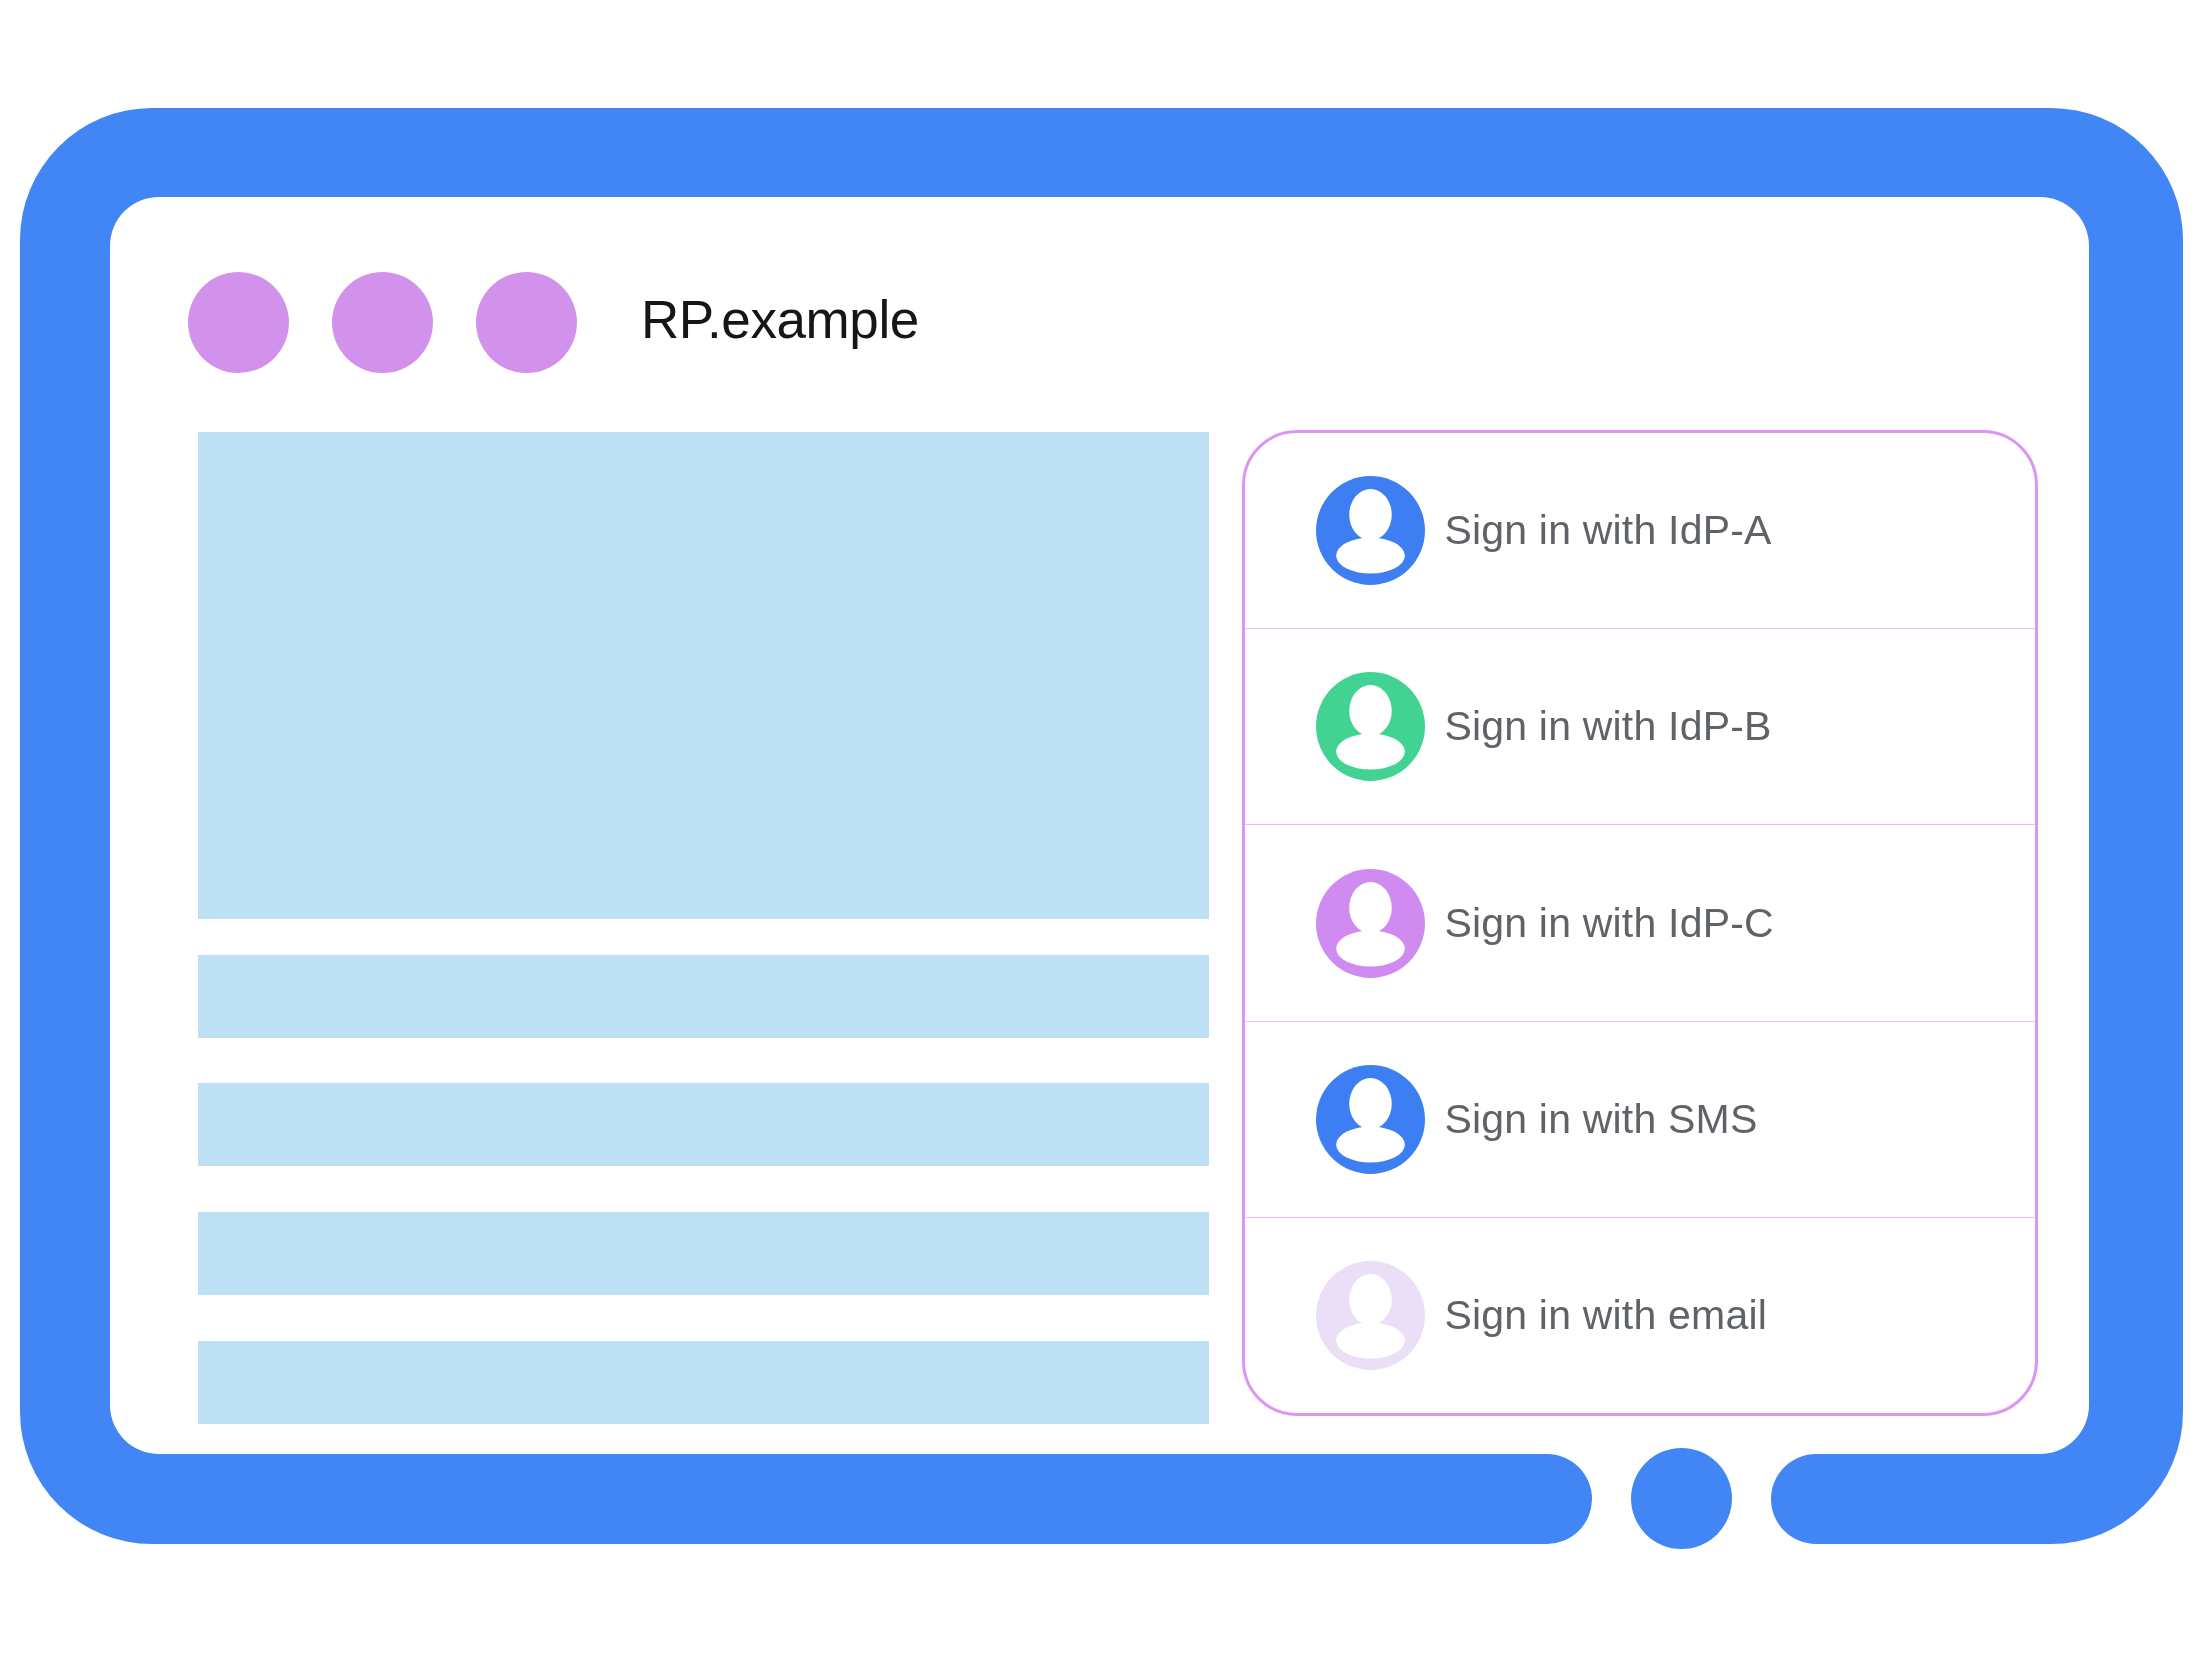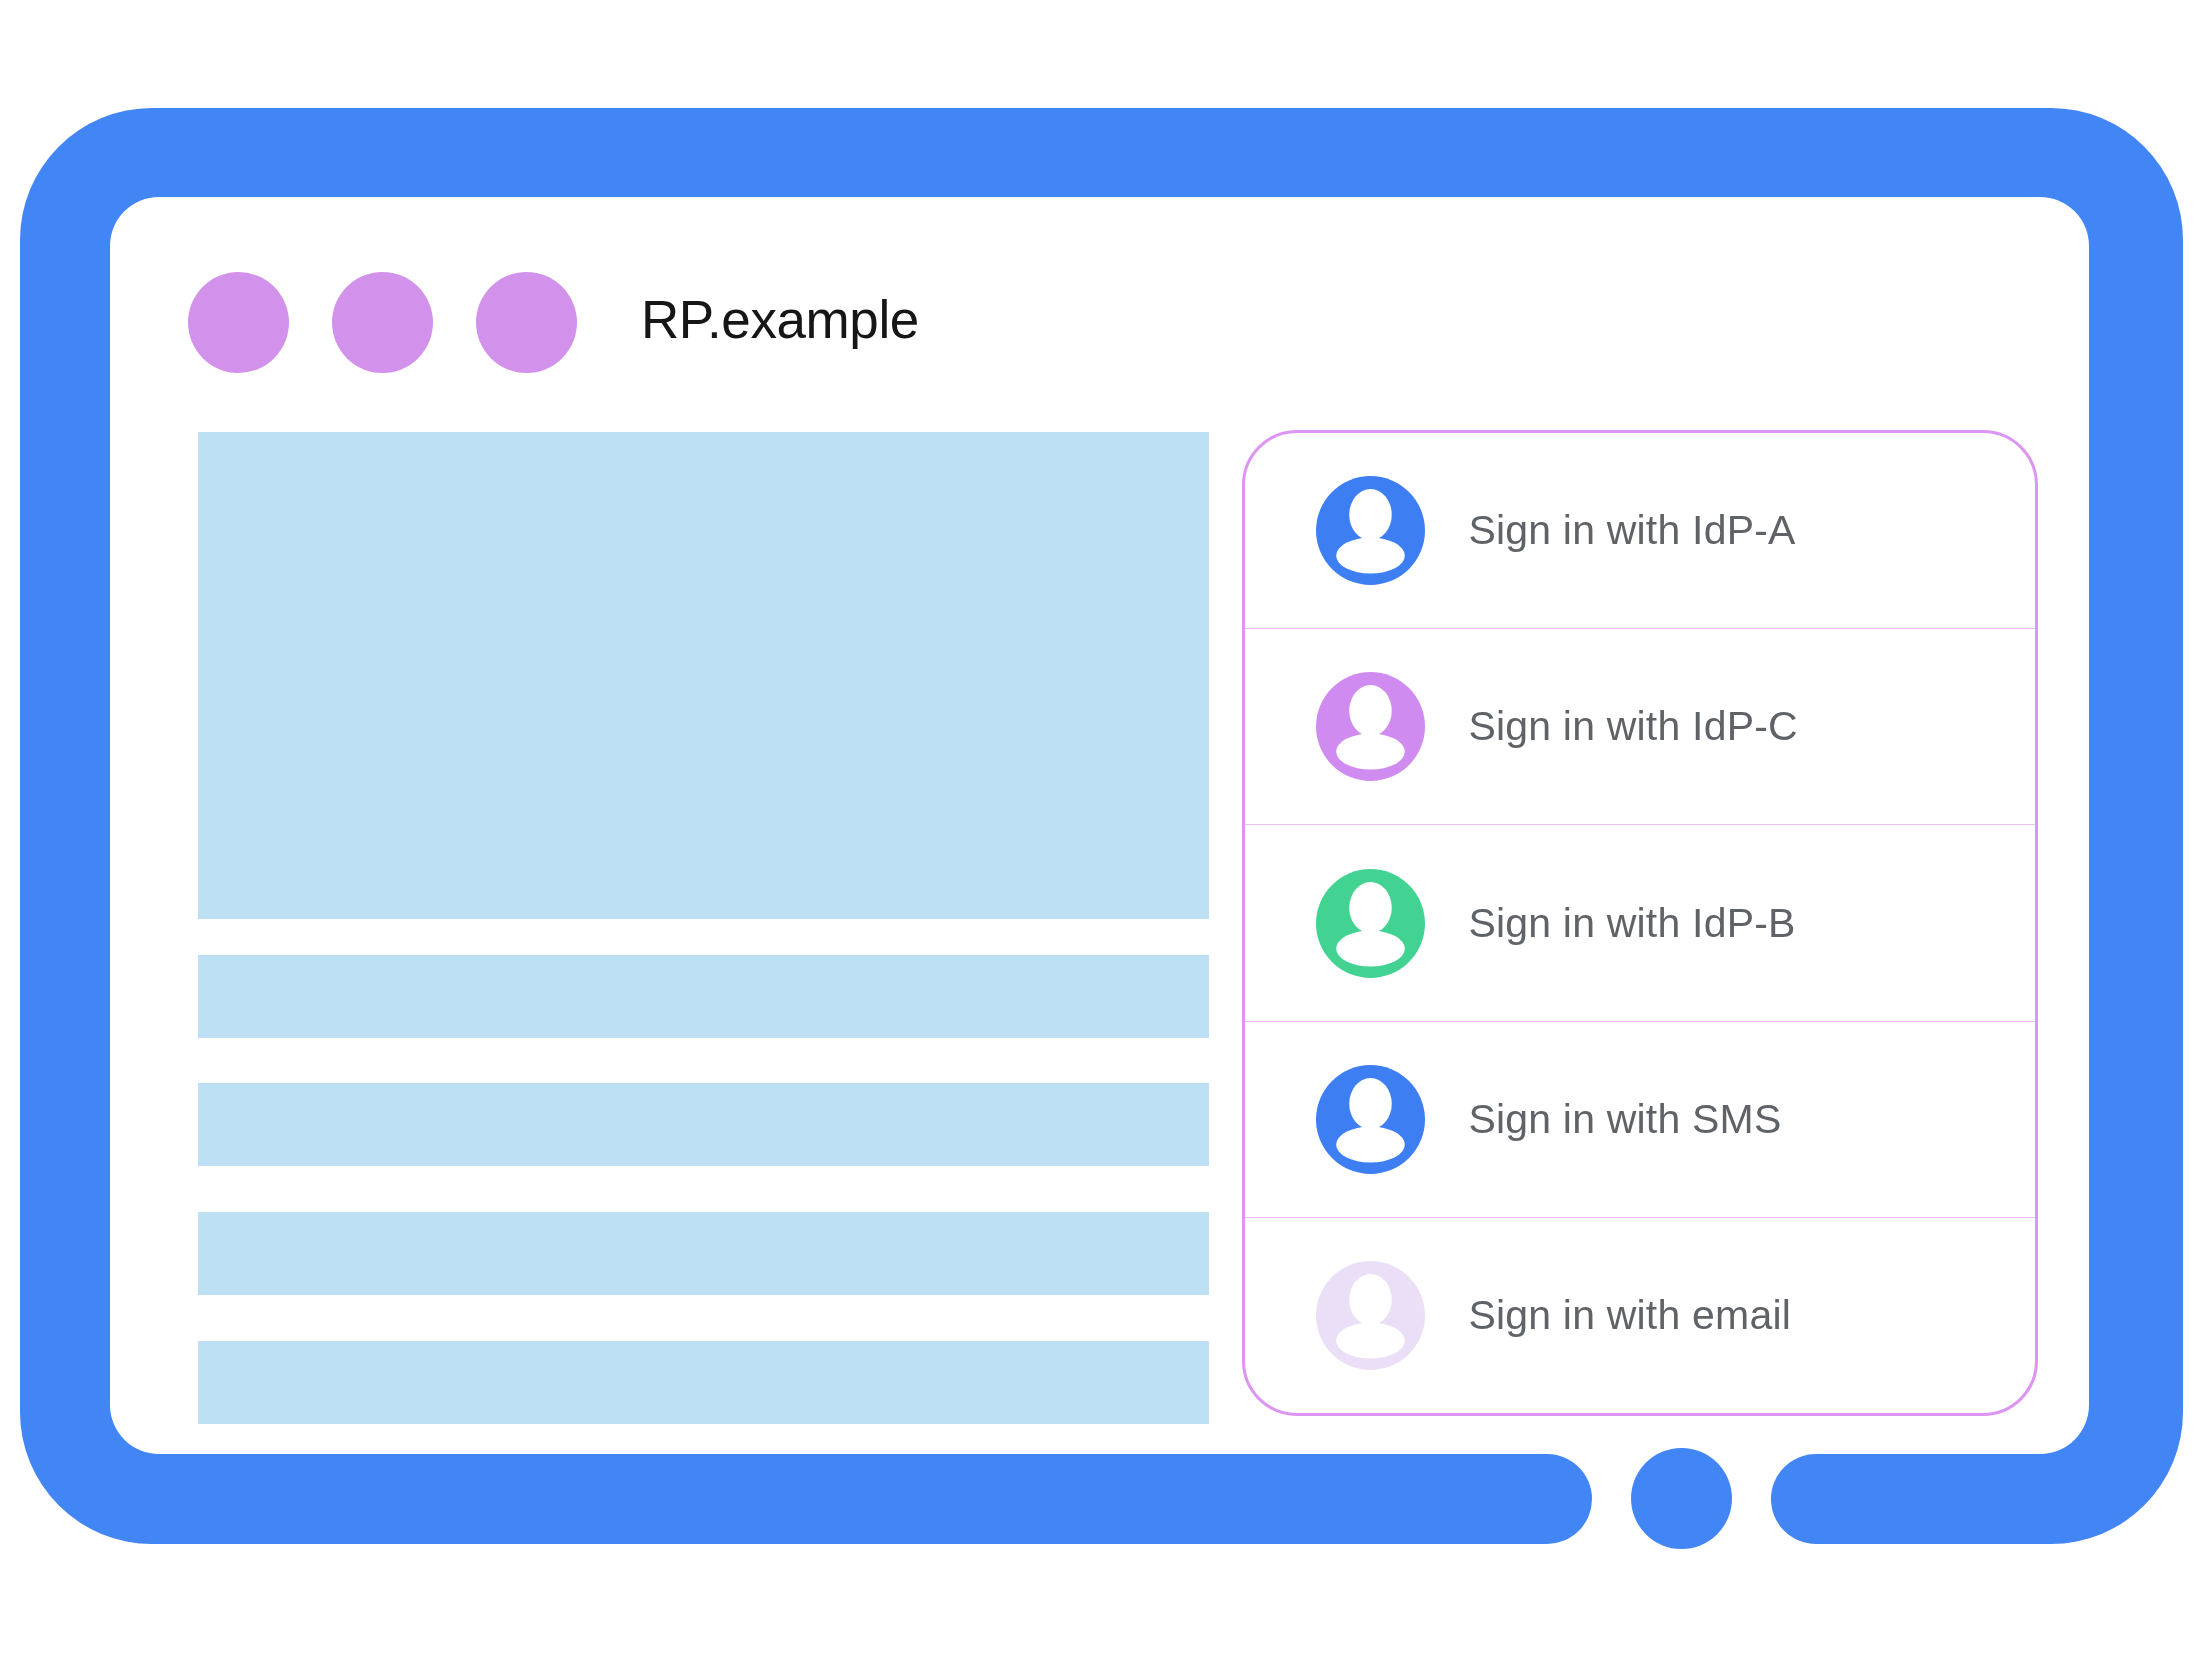--- a/index.html
+++ b/index.html
@@ -71,7 +71,6 @@
     flex:1;display:flex;align-items:center;
     padding-left:71px;
     cursor:pointer;
-    gap:24px;
   }
   .row + .row{border-top:1.8px solid var(--divider_pink);}
   .avatar{width:109px;height:109px;flex:none;margin-right:19.4px;}

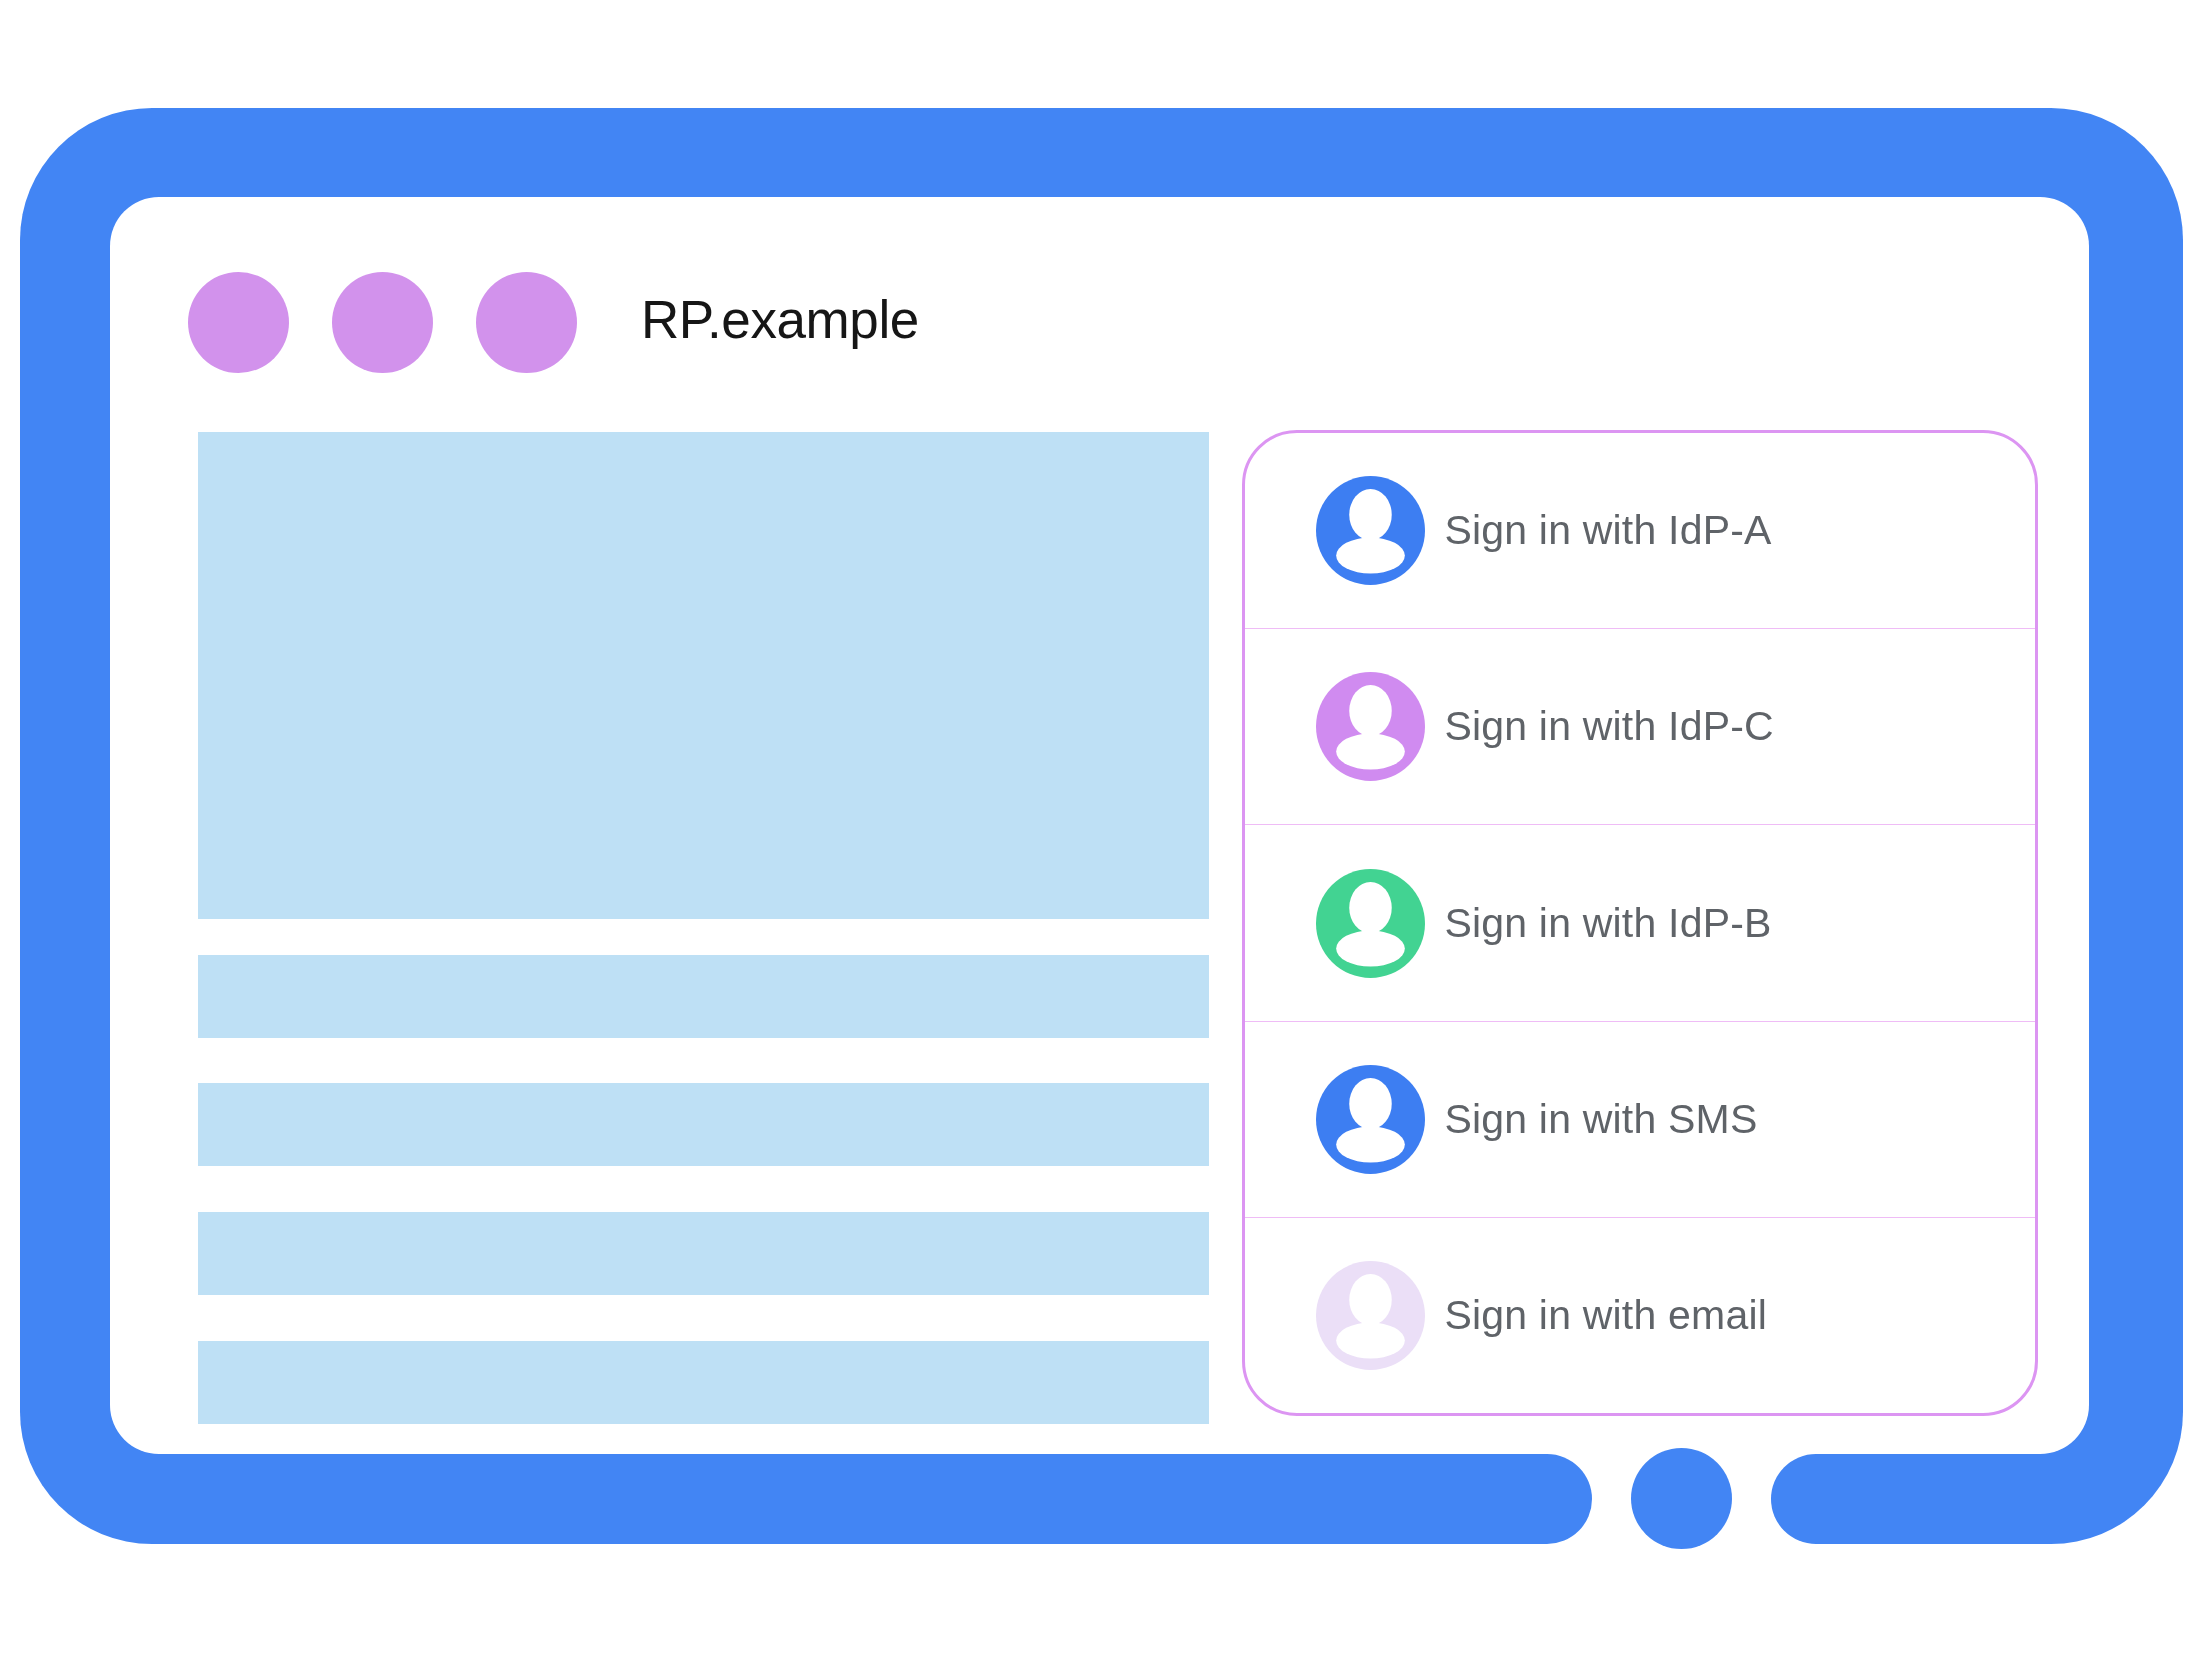--- a/index.html
+++ b/index.html
@@ -110,20 +110,20 @@
 
   <div class="row">
     <svg class="avatar" viewBox="0 0 200 200">
+      <circle cx="100" cy="100" r="100" fill="#42D392"></circle>
+      <ellipse cx="100" cy="71" rx="39" ry="47" fill="#ffffff"></ellipse>
+      <ellipse cx="100" cy="146" rx="63" ry="33" fill="#ffffff"></ellipse>
+    </svg>
+    <span class="row-label">Sign in with IdP-B</span>
+  </div>
+
+  <div class="row">
+    <svg class="avatar" viewBox="0 0 200 200">
       <circle cx="100" cy="100" r="100" fill="#D08BF0"></circle>
       <ellipse cx="100" cy="71" rx="39" ry="47" fill="#ffffff"></ellipse>
       <ellipse cx="100" cy="146" rx="63" ry="33" fill="#ffffff"></ellipse>
     </svg>
     <span class="row-label">Sign in with IdP-C</span>
-  </div>
-
-  <div class="row">
-    <svg class="avatar" viewBox="0 0 200 200">
-      <circle cx="100" cy="100" r="100" fill="#42D392"></circle>
-      <ellipse cx="100" cy="71" rx="39" ry="47" fill="#ffffff"></ellipse>
-      <ellipse cx="100" cy="146" rx="63" ry="33" fill="#ffffff"></ellipse>
-    </svg>
-    <span class="row-label">Sign in with IdP-B</span>
   </div>
 
 

